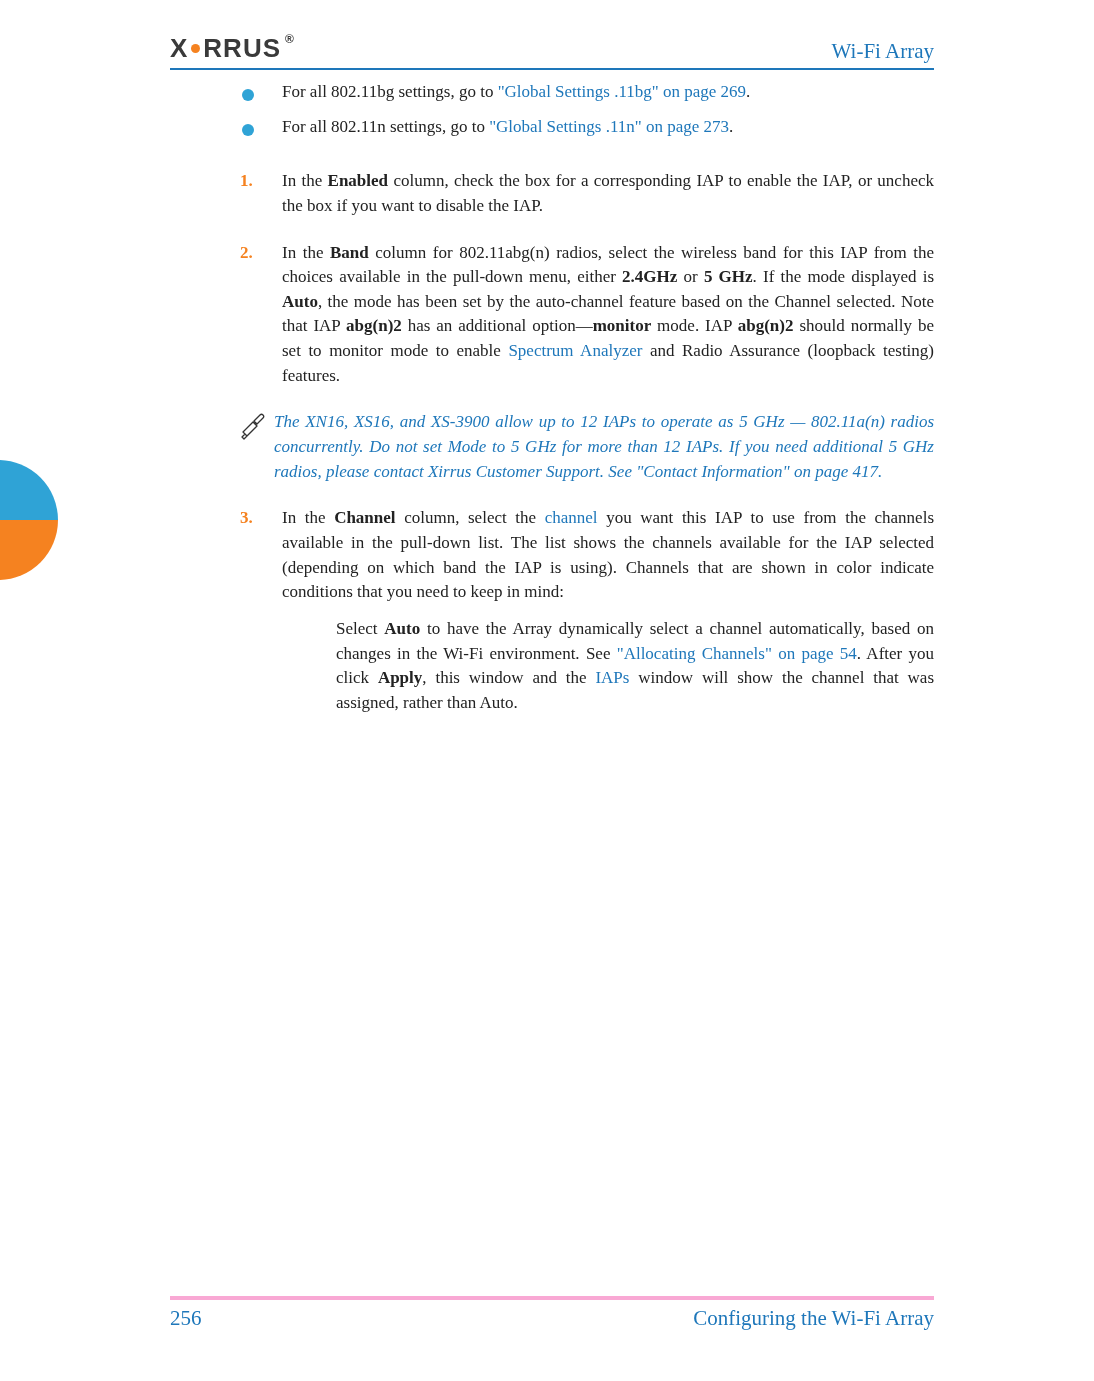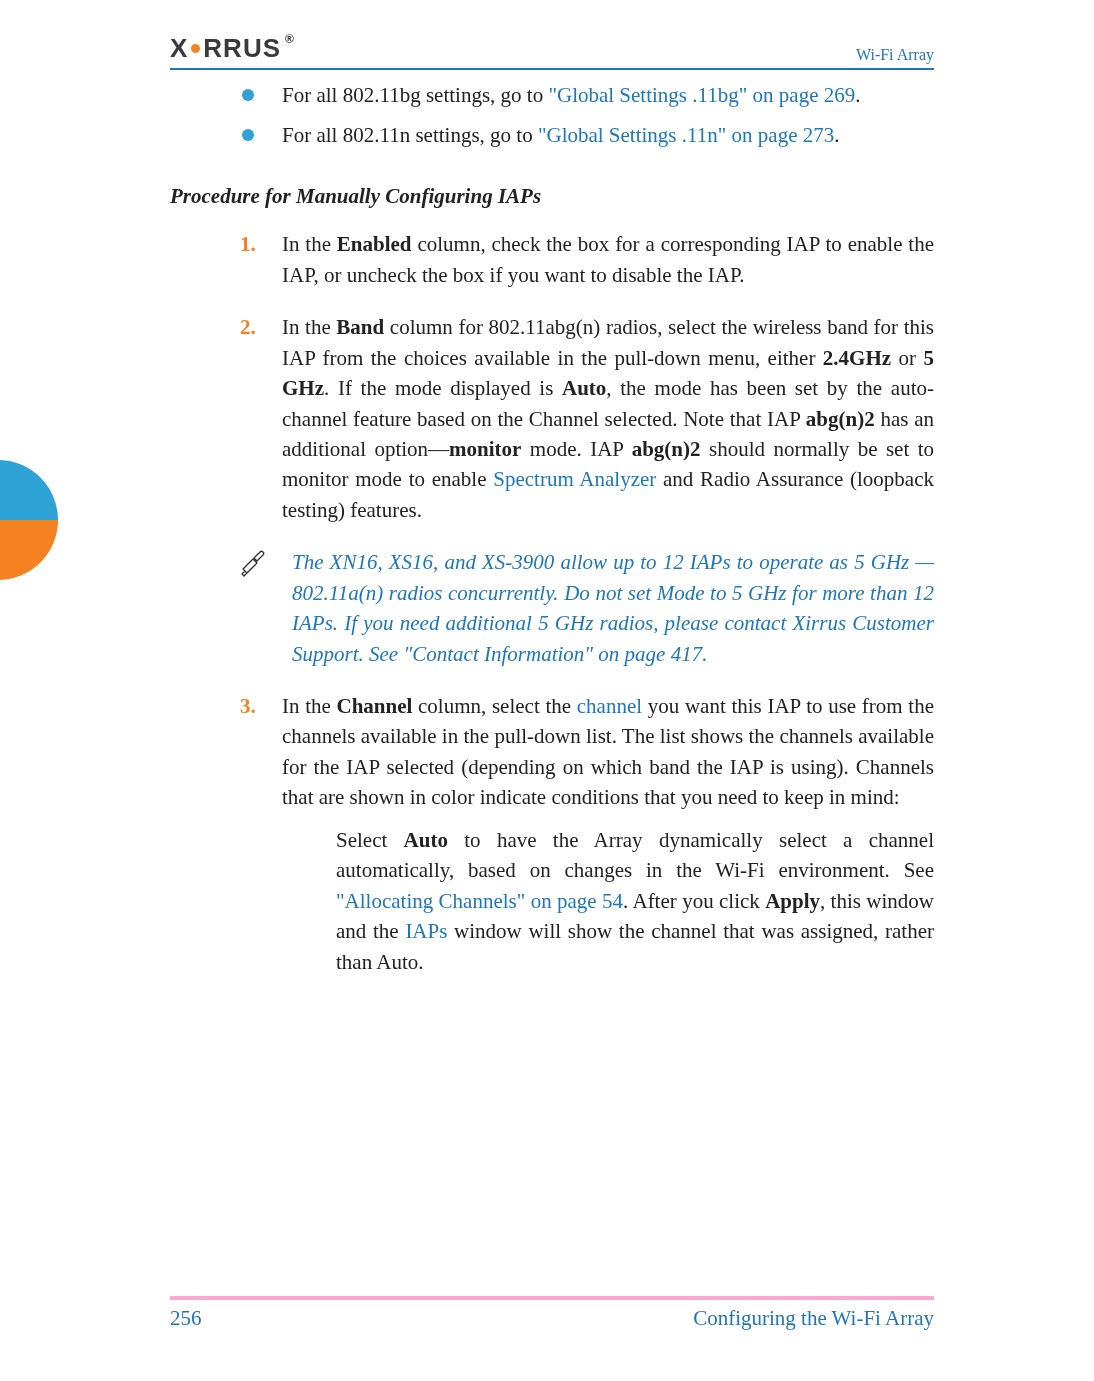--- a/index.html
+++ b/index.html
@@ -68,7 +68,7 @@
   .logo .trademark { font-size: 12px; position: relative; top: -10px; left: 2px;}
   .header-title {
     color: #1e77ba;
-    font-size: 16px;
+    font-size: 21px;
   }
 
   .footer {

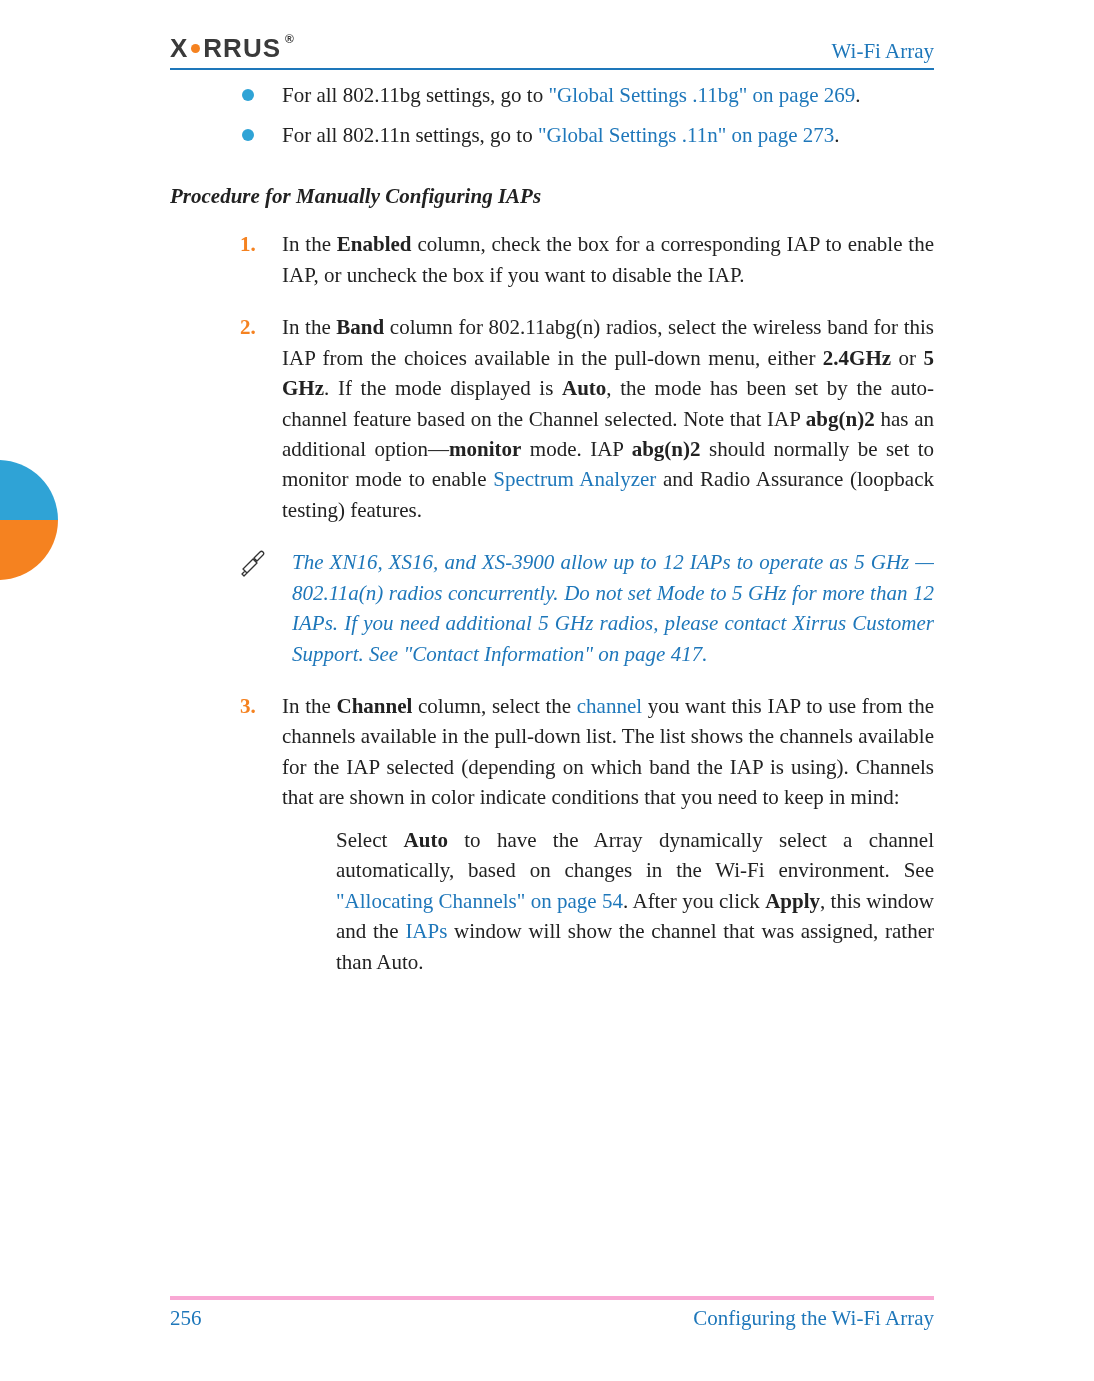--- a/index.html
+++ b/index.html
@@ -91,7 +91,7 @@
     left: 170px;
     right: 160px;
     bottom: 110px;
-    font-size: 21px;
+    font-size: 17px;
     line-height: 1.45;
   }
 

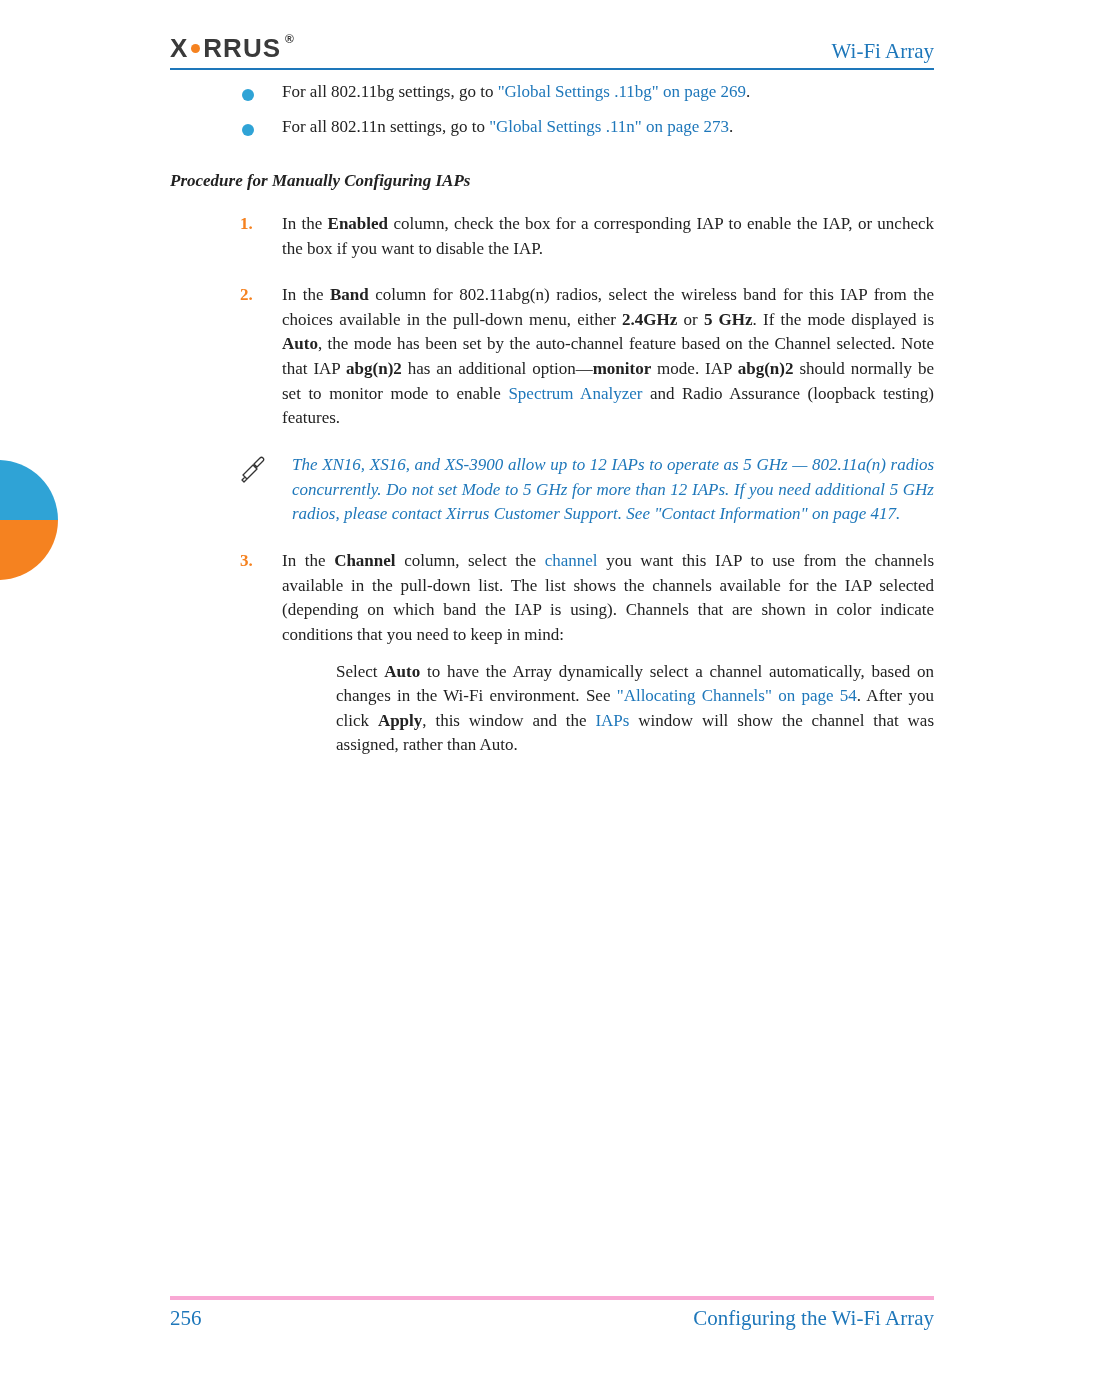--- a/index.html
+++ b/index.html
@@ -214,7 +214,6 @@
       </li>
     </ul>
 
-    <div class="subhead">Procedure for Manually Configuring IAPs</div>
 
     <ol class="steps">
       <li>

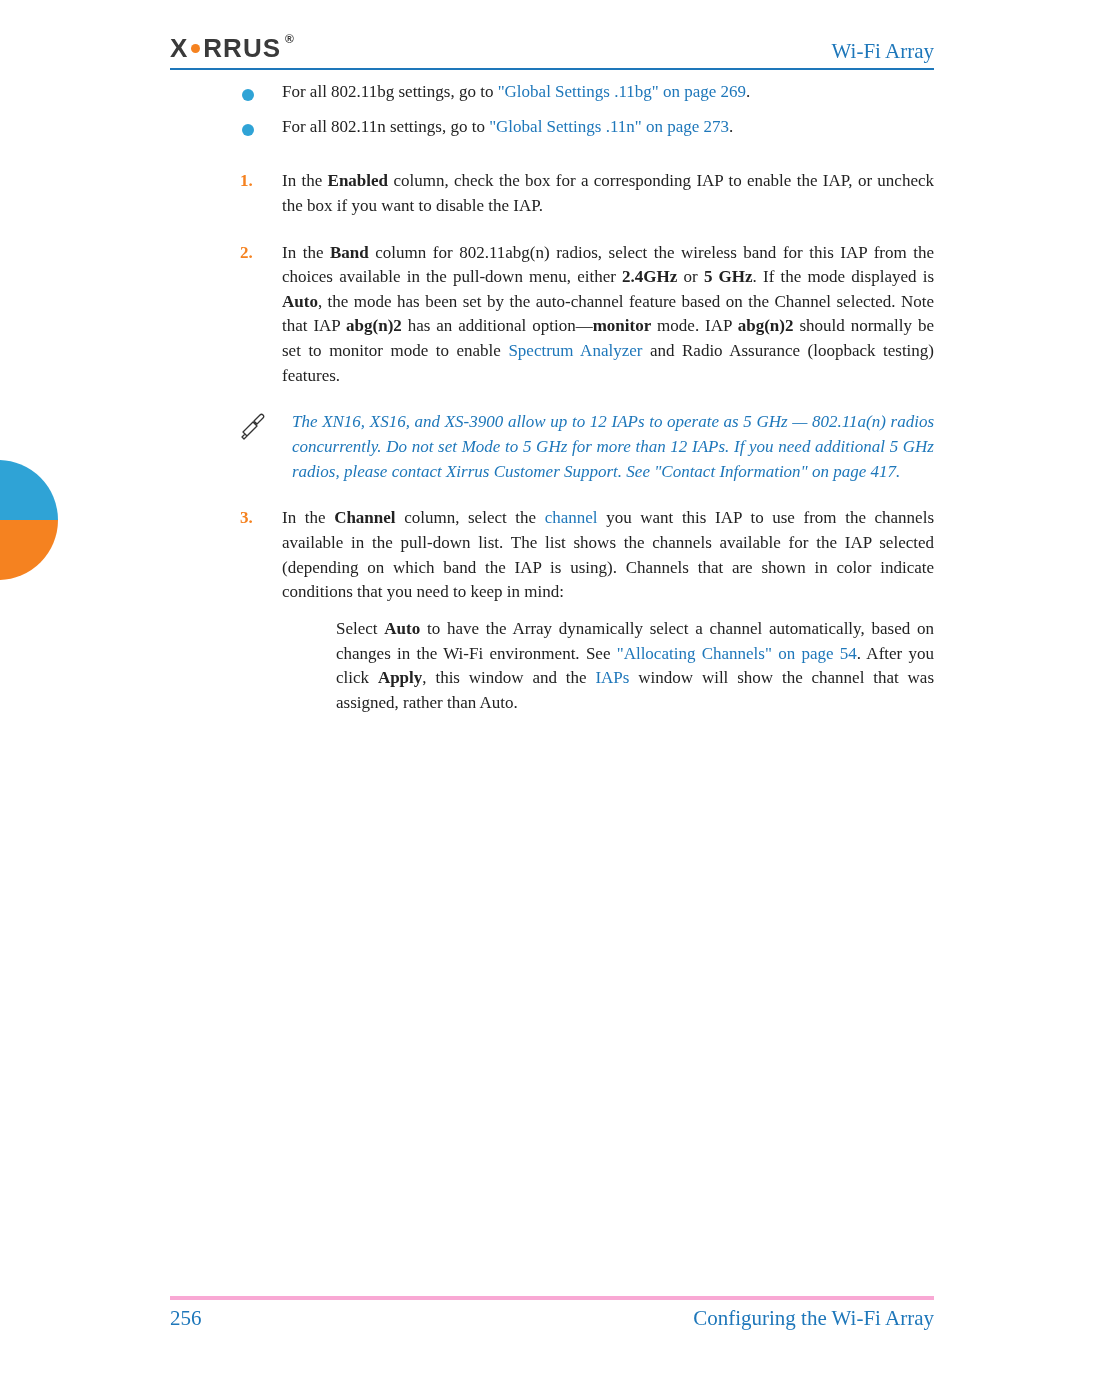--- a/index.html
+++ b/index.html
@@ -146,7 +146,6 @@
 
   .note {
     display: flex;
-    gap: 18px;
     margin: 16px 0 22px 70px;
     color: #1e77ba;
     font-style: italic;

